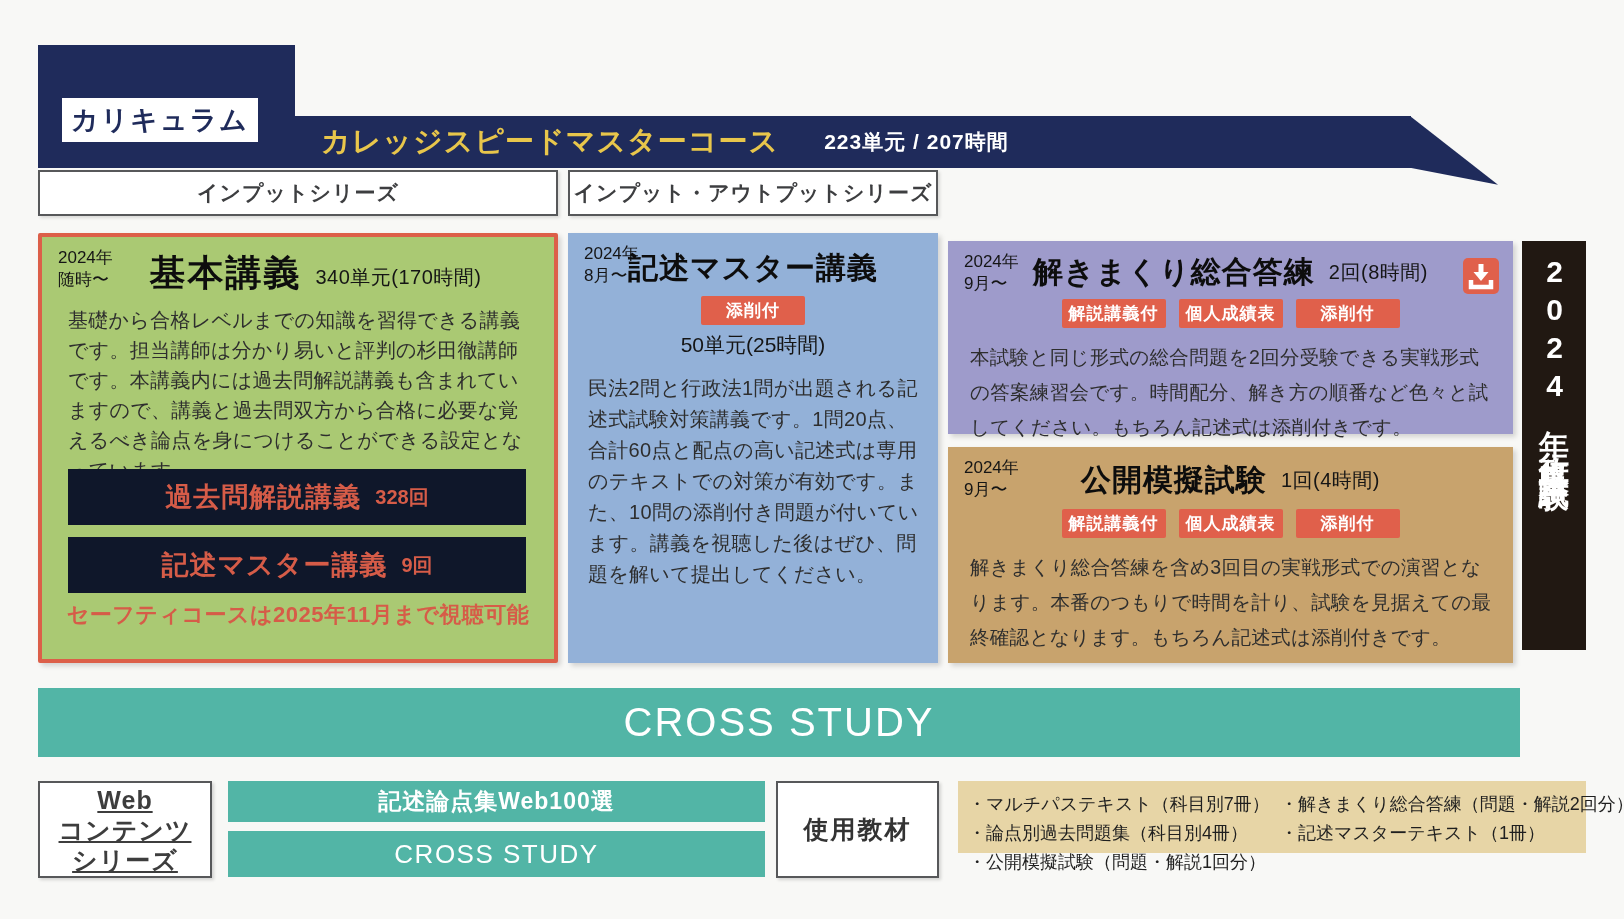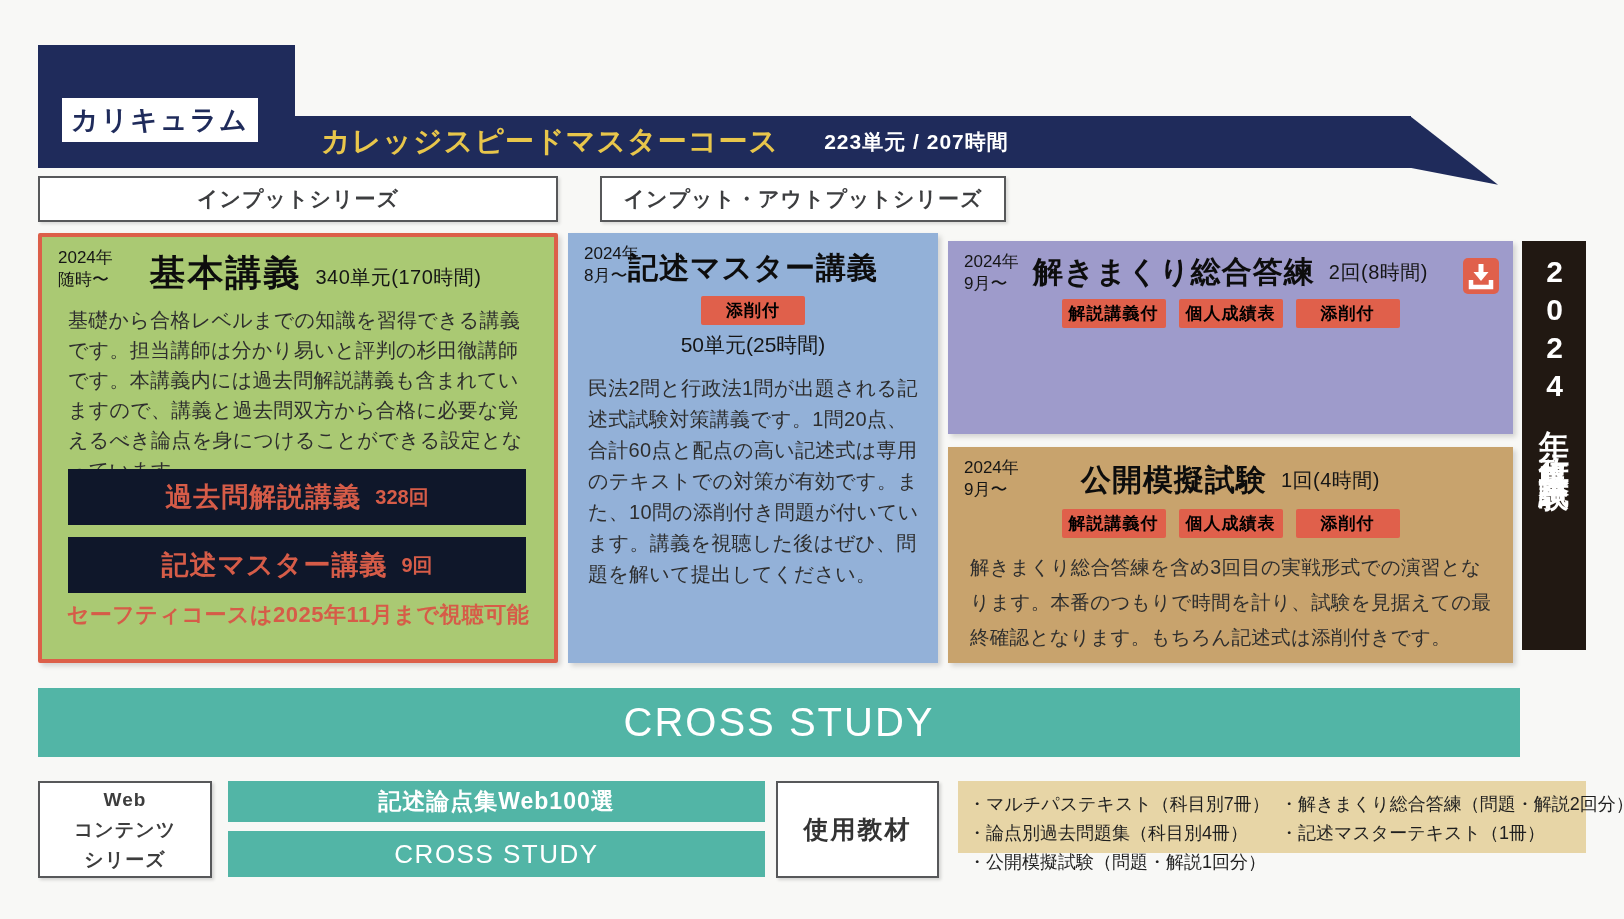--- a/index.html
+++ b/index.html
@@ -24,7 +24,7 @@
   .course-meta{color:#ffffff;font-size:21px;font-weight:bold;margin-left:45px;letter-spacing:1px;}
 
   
-  .series-header{top:176px;height:46px;background:#ffffff;
+  .series-header{top:170px;height:46px;background:#ffffff;
     border:2px solid var(--header_border,#57585a);box-sizing:border-box;
     font-size:21px;font-weight:bold;color:#3d3e40;letter-spacing:1px;
     box-shadow:2px 2px 3px rgba(0,0,0,.12);}

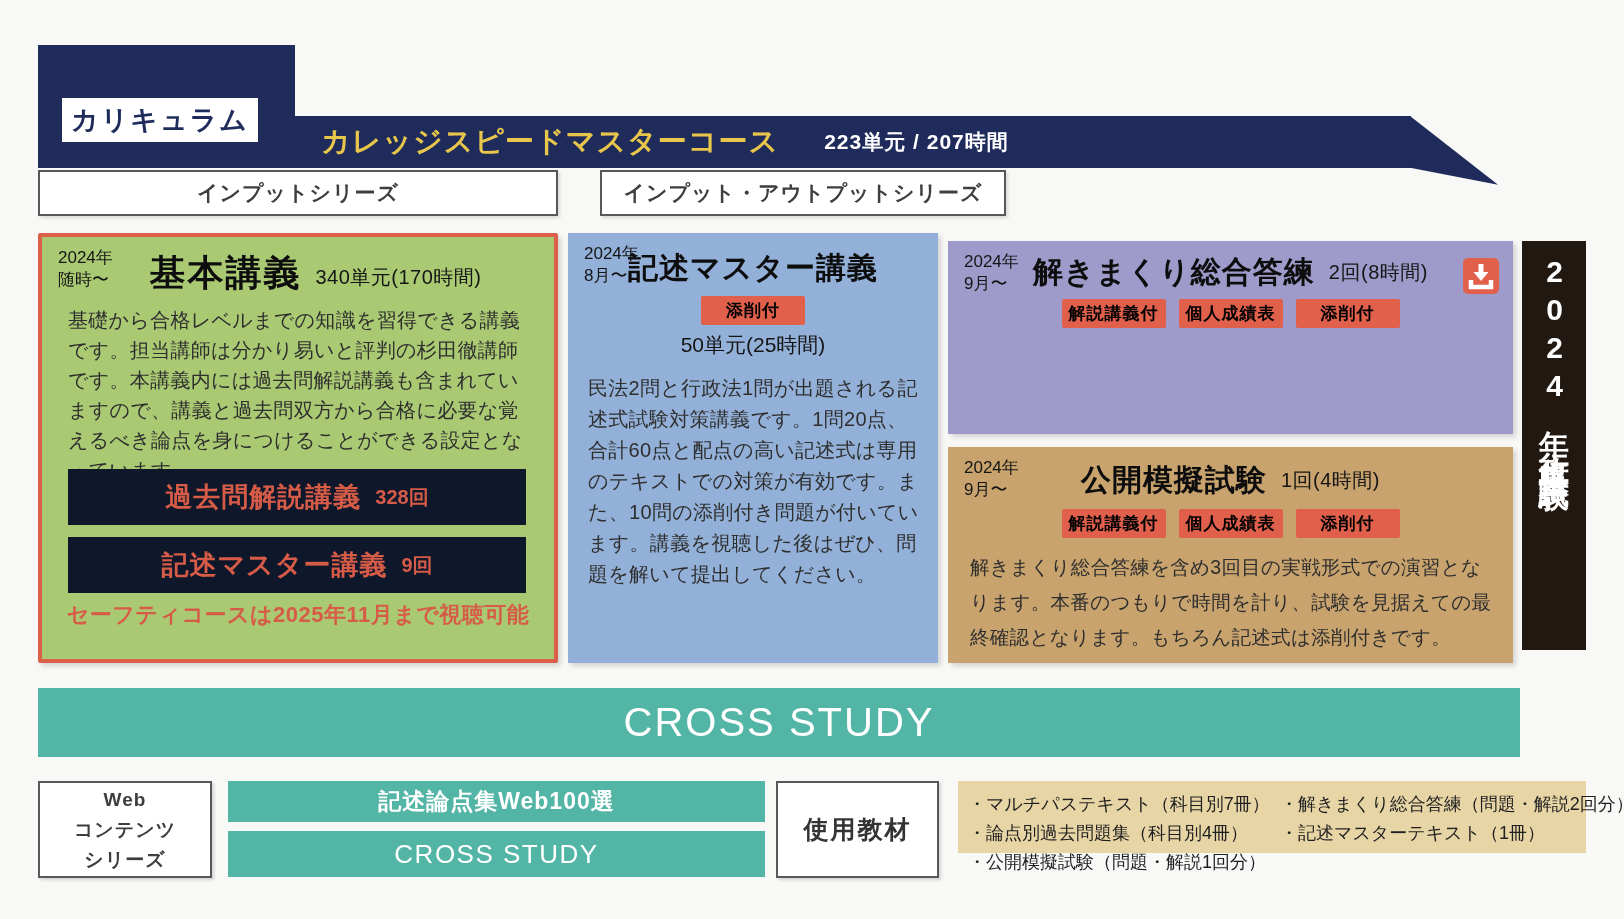--- a/index.html
+++ b/index.html
@@ -29,7 +29,7 @@
     font-size:21px;font-weight:bold;color:#3d3e40;letter-spacing:1px;
     box-shadow:2px 2px 3px rgba(0,0,0,.12);}
   #hdr-input{left:38px;width:520px;}
-  #hdr-io{left:568px;width:406px;margin-left:32px;}
+  #hdr-io{left:568px;width:370px;}
   #hdr-pre{left:948px;width:565px;}
 
   

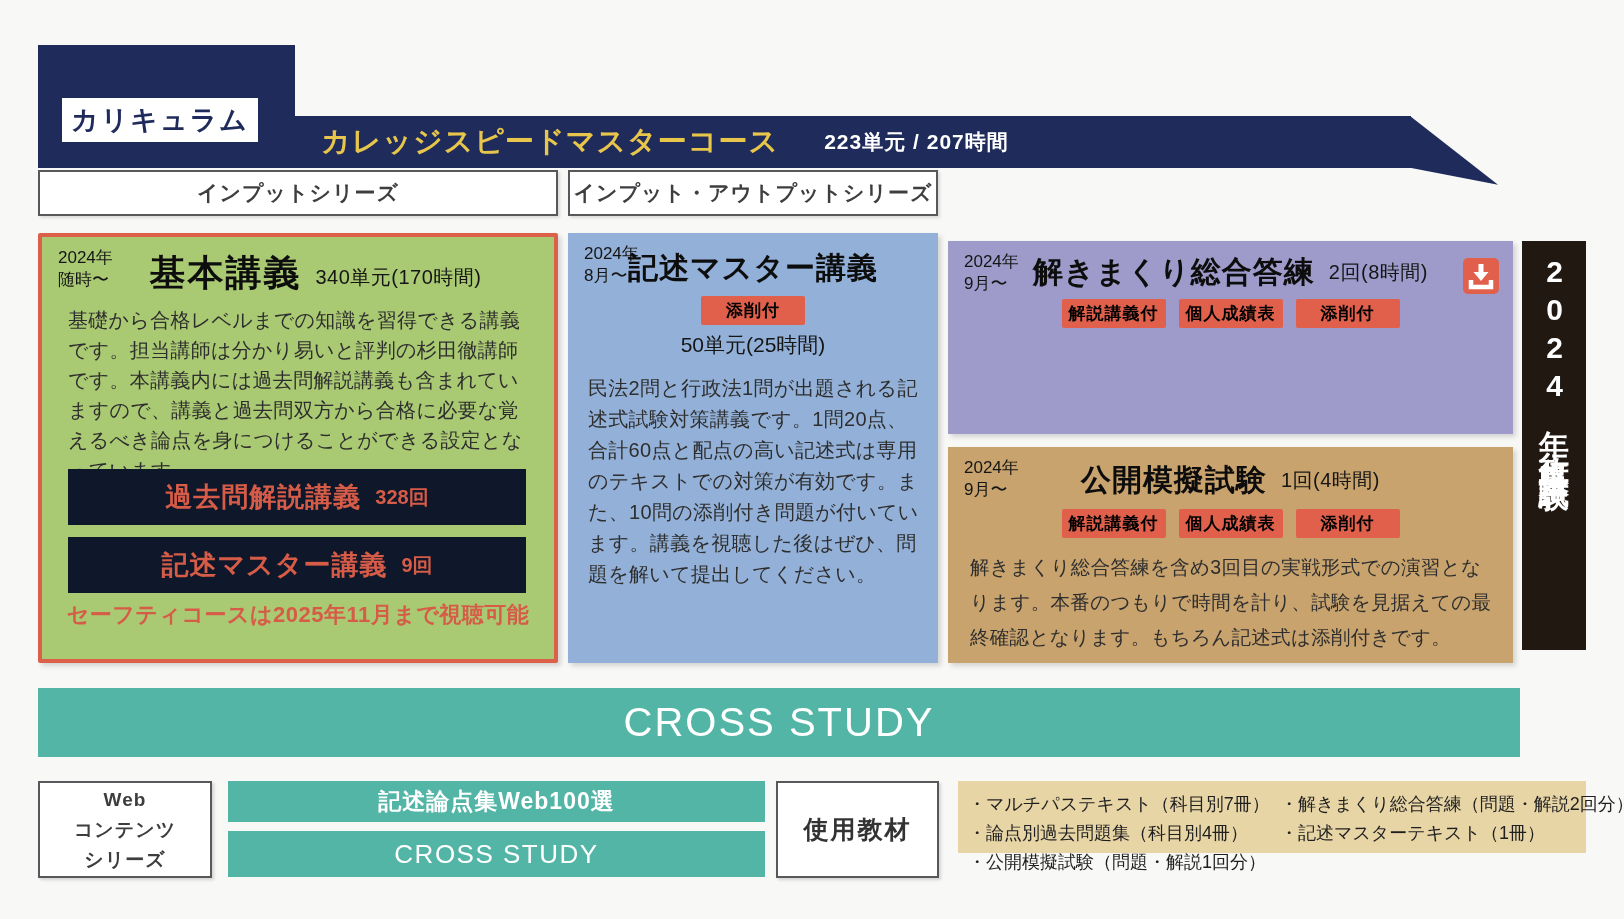--- a/index.html
+++ b/index.html
@@ -46,7 +46,7 @@
   .box-units{font-size:20px;color:#151515;padding-bottom:2px;letter-spacing:0.5px;}
   .desc{position:absolute;color:#2e2e2e;letter-spacing:0.3px;}
 
-  .badge{background:var(--badge_red,#e0604b);color:#000000;font-size:17px;font-weight:bold;
+  .badge{background:var(--badge_red,#e0604b);color:#ffffff;font-size:17px;font-weight:bold;
     padding:3px 0;min-width:104px;text-align:center;border-radius:2px;letter-spacing:1px;}
   .badge-row{position:absolute;left:0;right:0;display:flex;justify-content:center;gap:13px;}
 

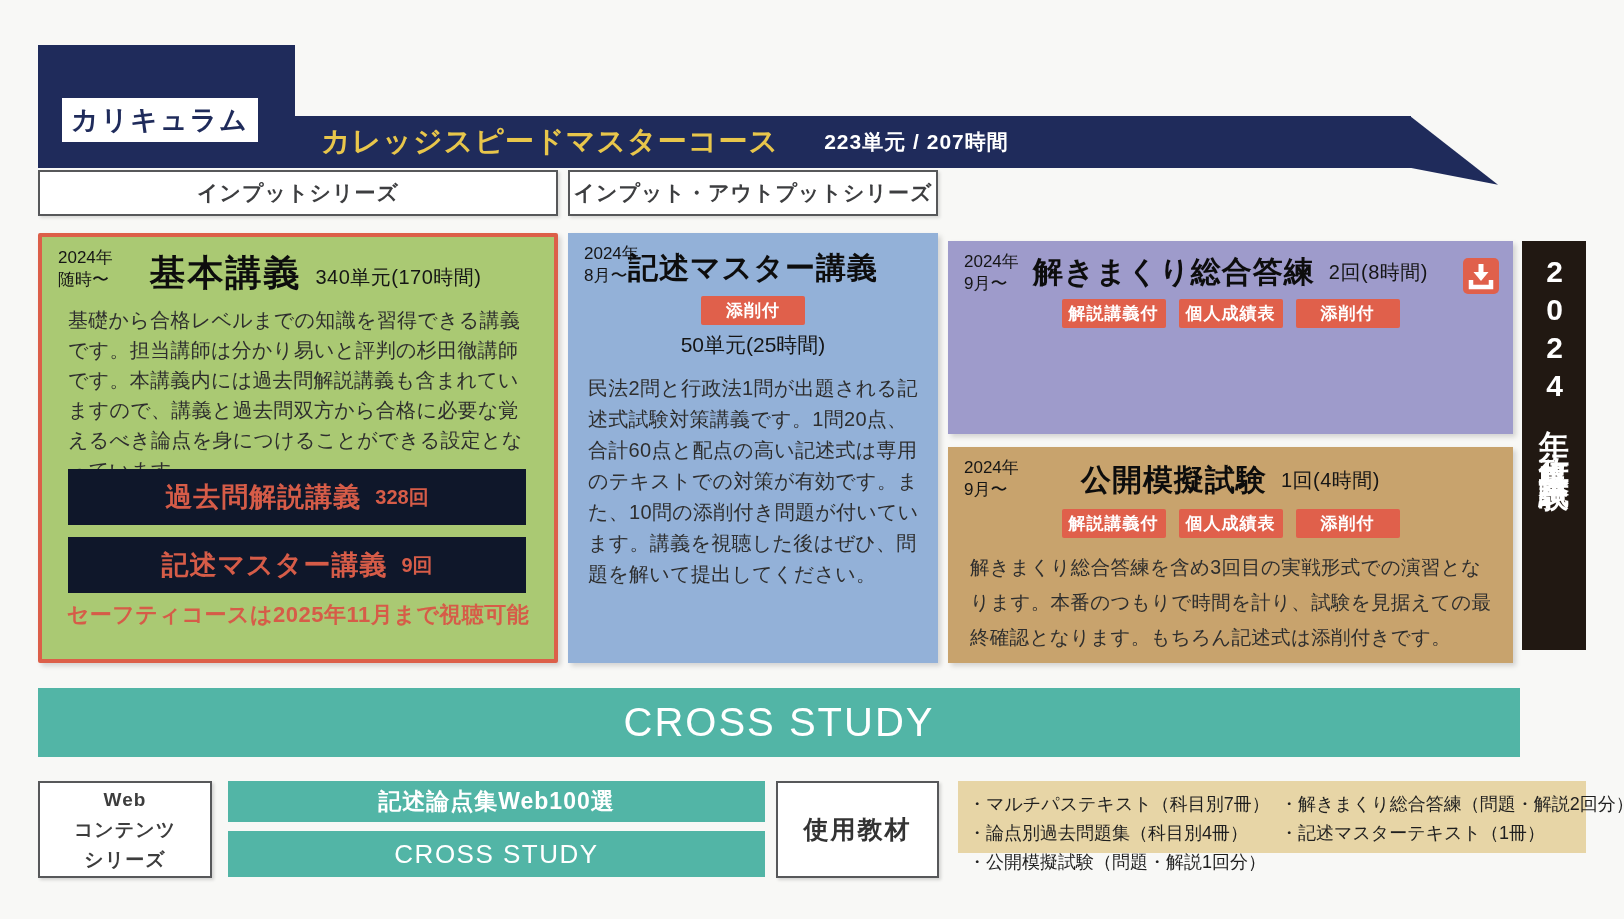--- a/index.html
+++ b/index.html
@@ -180,6 +180,7 @@
       <span class="badge">個人成績表</span>
       <span class="badge">添削付</span>
     </div>
+    <div class="desc" id="toki-desc">本試験と同じ形式の総合問題を2回分受験できる実戦形式の答案練習会です。時間配分、解き方の順番など色々と試してください。もちろん記述式は添削付きです。</div>
   </div>
 
   <div id="box-mogi" class="abs cbox">

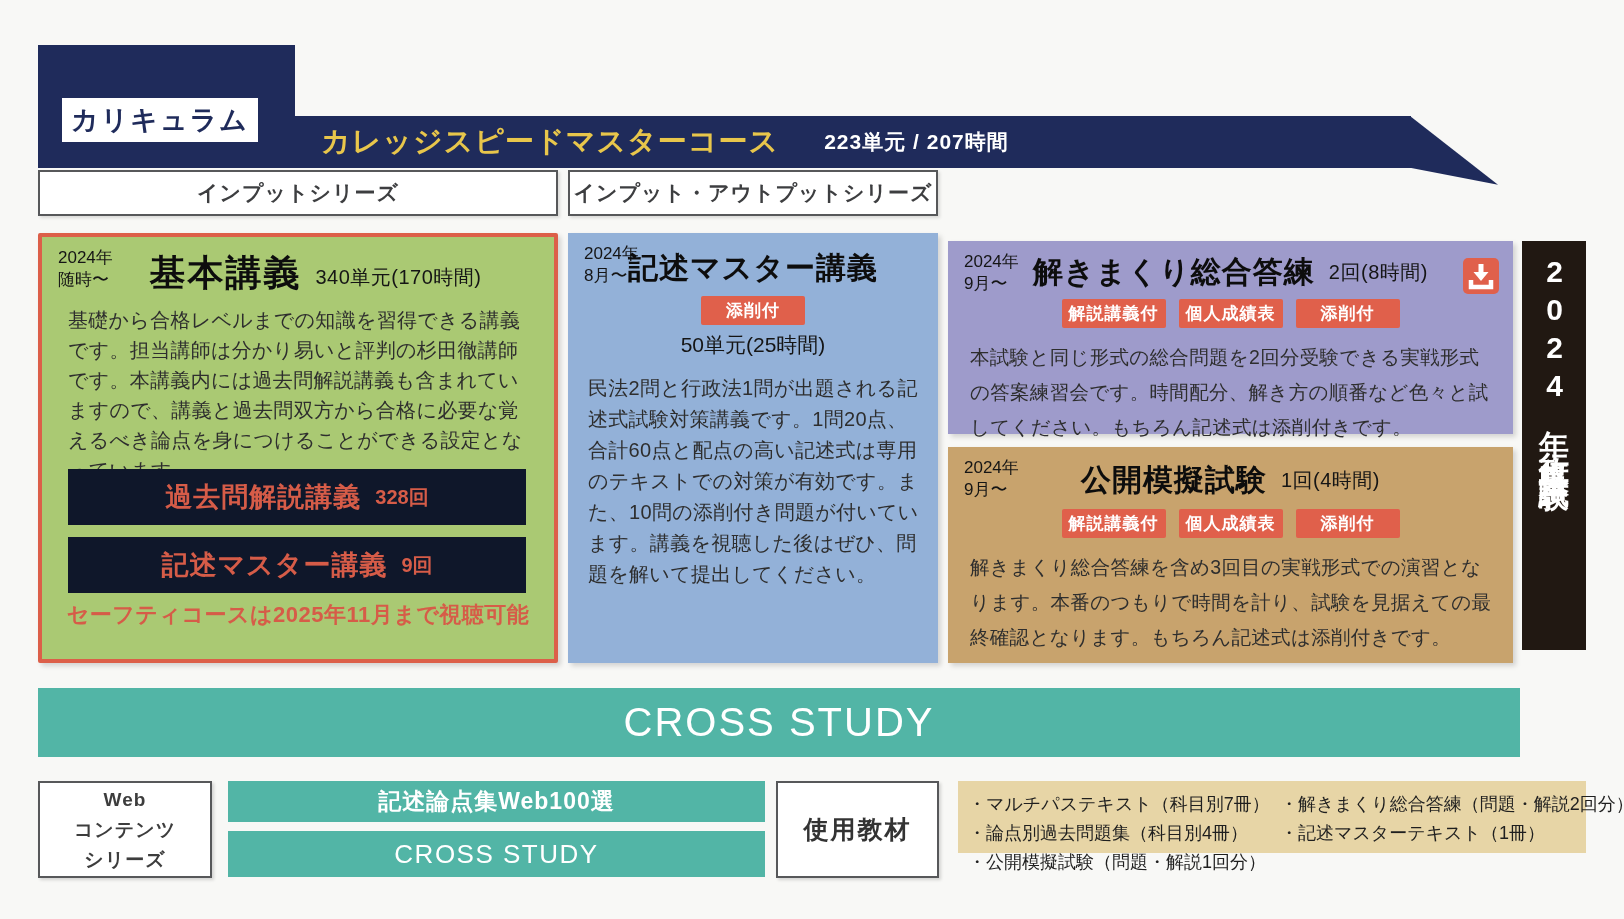--- a/index.html
+++ b/index.html
@@ -96,7 +96,7 @@
   .wbox{background:#ffffff;border:2px solid var(--header_border,#57585a);box-sizing:border-box;
     box-shadow:2px 2px 3px rgba(0,0,0,.15);}
   #web-box{left:38px;top:781px;width:174px;height:97px;flex-direction:column;
-    font-size:19px;font-weight:bold;color:#3d3d3d;line-height:30px;letter-spacing:1px;}
+    font-size:25px;font-weight:bold;color:#3d3d3d;line-height:30px;letter-spacing:1px;text-decoration:underline;}
   .teal-bar{left:228px;width:537px;background:var(--teal,#52b5a6);color:#ffffff;}
   #web-bar-1{top:781px;height:41px;font-size:23px;font-weight:bold;letter-spacing:1px;}
   #web-bar-2{top:831px;height:46px;font-size:26px;font-weight:500;letter-spacing:1.5px;}

